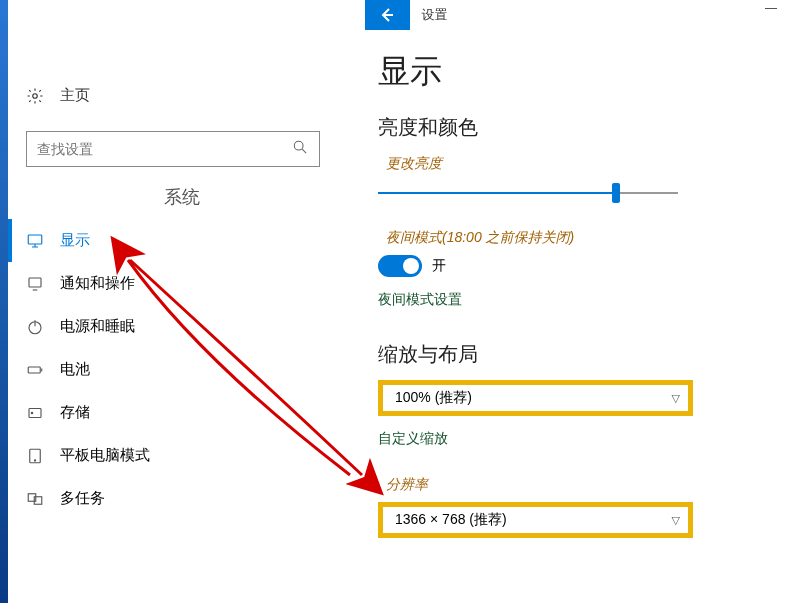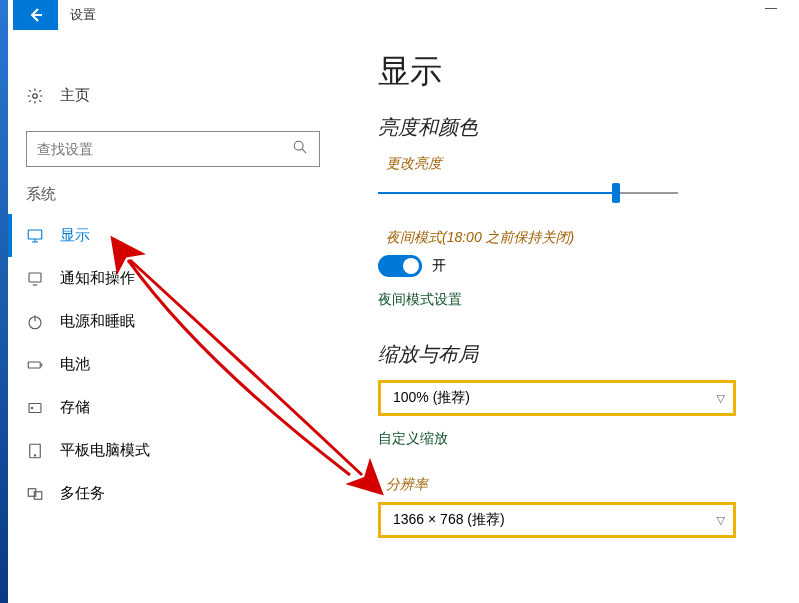--- a/index.html
+++ b/index.html
@@ -7,7 +7,7 @@
     
     .left-stripe { position: absolute; top: 0; left: 0; width: 8px; height: 100%; background: linear-gradient(#2977d4, #1a5cad, #0a3a85); }
     
-    .titlebar { position: absolute; top: 0; left: 13px; right: 0; height: 30px; display: flex; align-items: center; }
+    .titlebar { position: absolute; top: 0; left: 13px; right: 0; height: 30px; display: flex; align-items: center; justify-content: center; }
     .back-btn { width: 45px; height: 30px; background: #0078d7; display: flex; align-items: center; justify-content: center; color: #fff; cursor: pointer; }
     .title-text { margin-left: 12px; font-size: 13px; color: #333; }
     .win-min { position: absolute; right: 20px; top: 8px; width: 14px; height: 2px; }

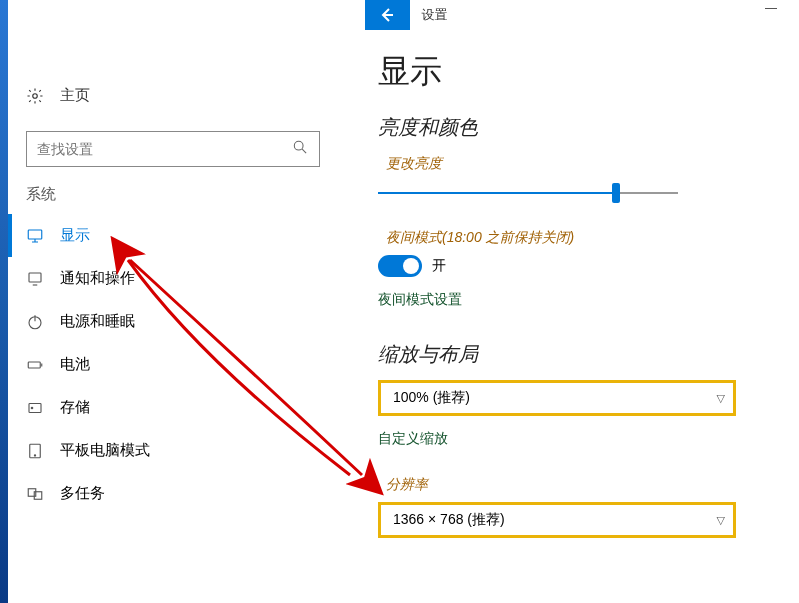--- a/index.html
+++ b/index.html
@@ -34,7 +34,7 @@
     
     .content { position: absolute; top: 50px; left: 378px; right: 20px; }
     .page-title { font-size: 32px; font-weight: 400; color: #222; margin-bottom: 20px; }
-    .sub-heading { font-size: 20px; font-weight: 400; color: #222; margin: 18px 0 12px; font-style: italic; }
+    .sub-heading { font-size: 20px; font-weight: 400; color: #222; margin: 18px 0 12px; }
     .field-label { font-size: 14px; color: #a16207; margin: 14px 8px 8px; font-style: italic; }
     
     .slider { position: relative; width: 300px; height: 24px; }

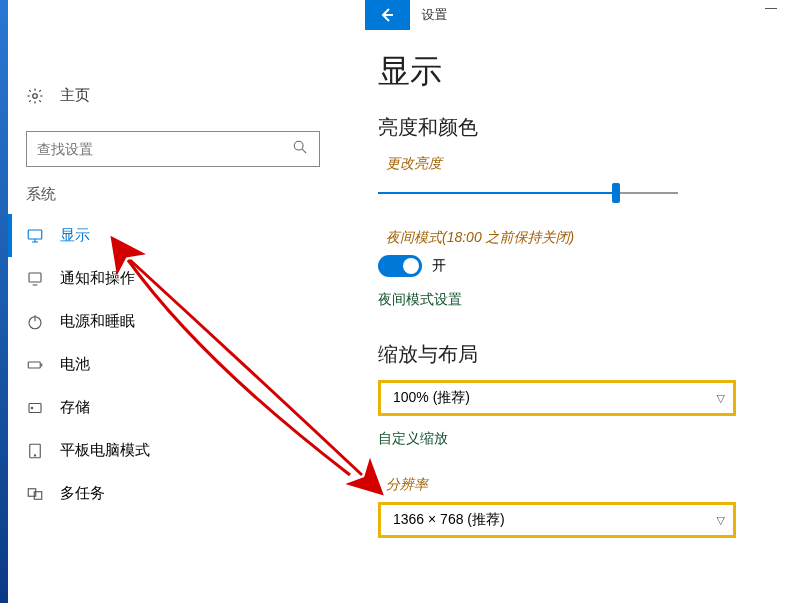--- a/index.html
+++ b/index.html
@@ -22,7 +22,7 @@
     .search-box input { flex: 1; border: none; outline: none; padding: 0 10px; font-size: 14px; background: transparent; }
     .search-icon { padding: 0 12px; color: #666; }
     
-    .section-label { margin: 18px 0 10px 18px; font-size: 15px; color: #555; }
+    .section-label { margin: 18px 0 10px 18px; font-size: 18px; color: #555; text-align: center; }
     
     .nav-item { display: flex; align-items: center; padding: 12px 18px; cursor: pointer; position: relative; }
     .nav-item.active { color: #0078d7; }

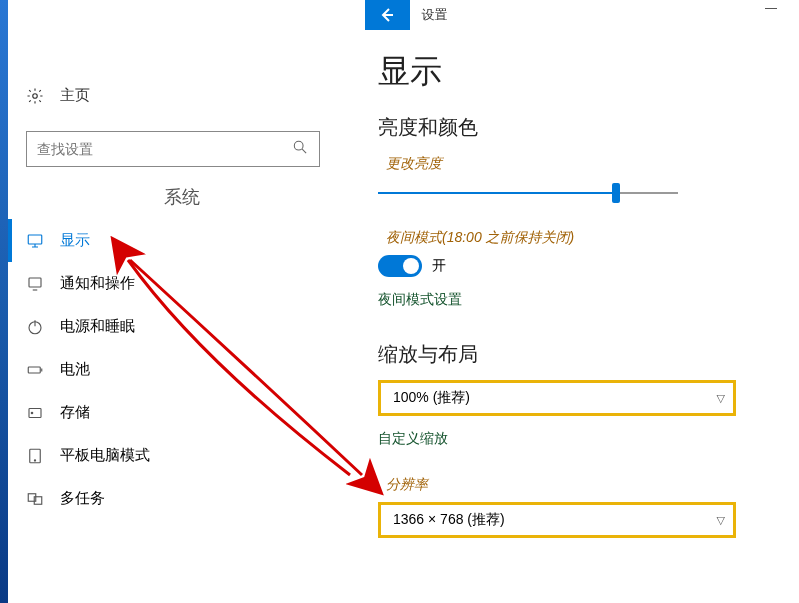--- a/index.html
+++ b/index.html
@@ -49,7 +49,7 @@
     
     .link { color: #14532d; font-size: 14px; cursor: pointer; display: inline-block; margin: 14px 0; }
     
-    .dropdown { border: 3px solid #eab308; height: 36px; display: flex; align-items: center; justify-content: space-between; padding: 0 8px 0 12px; font-size: 14px; cursor: pointer; width: 358px; }
+    .dropdown { border: 5px solid #eab308; height: 36px; display: flex; align-items: center; justify-content: space-between; padding: 0 8px 0 12px; font-size: 14px; cursor: pointer; width: 315px; }
     .dropdown .chevron { font-size: 11px; color: #555; }
     
     

